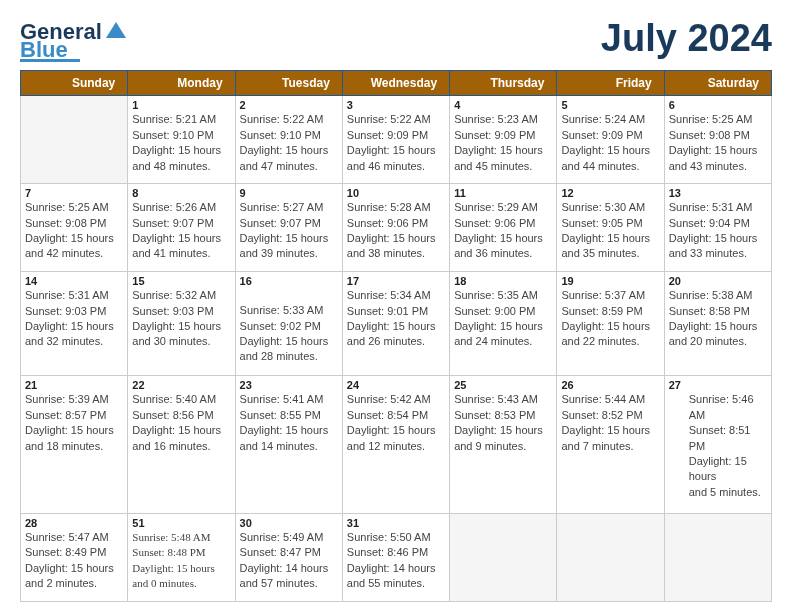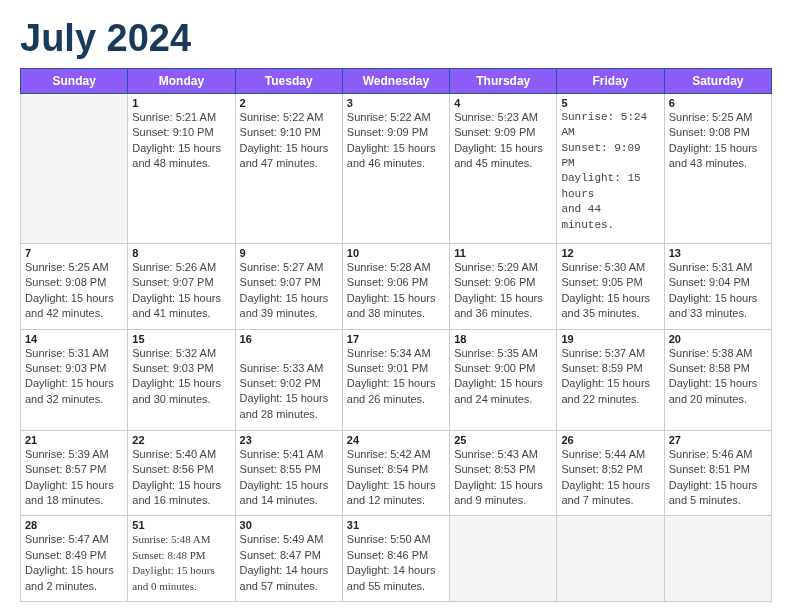--- a/index.html
+++ b/index.html
@@ -91,6 +91,16 @@
 
 <div class="page">
   <div class="header">
+    <div class="logo">
+      <div style="display:flex;align-items:center;">
+        <span style="font-size:22px;font-weight:bold;color:#1a3a5c;">General</span>
+        <svg width="28" height="28" viewBox="0 0 28 28">
+          <polygon points="14,4 24,20 4,20" fill="#3a8cc7"></polygon>
+        </svg>
+      </div>
+      <div style="font-size:22px;font-weight:bold;color:#3a8cc7;line-height:0.7;margin-top:-4px;">Blue</div>
+      <div class="logo-underline"></div>
+    </div>
     <div class="title-block">
       <div class="calendar-title">July 2024</div>
     </div>

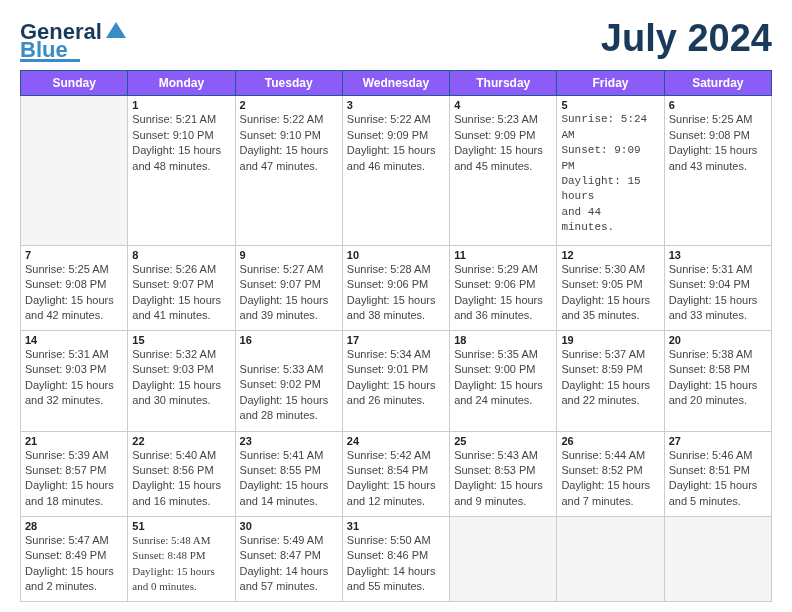--- a/index.html
+++ b/index.html
@@ -53,12 +53,12 @@
       flex: 1;
     }
     .calendar th {
-      background: #8b5cf6;
+      background: #a16207;
       color: #fff;
       font-size: 12px;
       font-weight: bold;
       padding: 5px 12px;
-      text-align: center;
+      text-align: right;
       border: 1px solid #1a5a9a;
     }
     .calendar td {

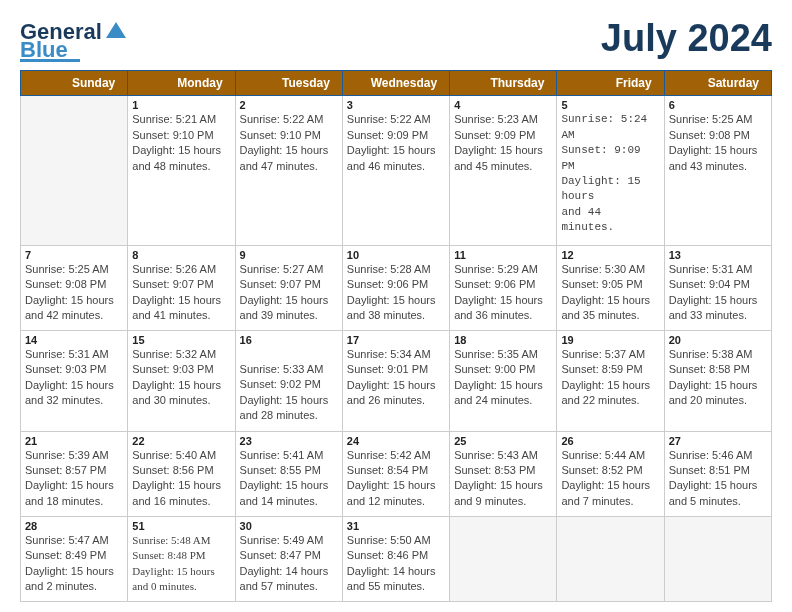--- a/index.html
+++ b/index.html
@@ -151,7 +151,7 @@
           </td>
           <td>
             <span class="day-num">5</span>
-            <div class="day-info" style="white-space: pre-line; font-family: Liberation Mono, monospace;">Sunrise: 5:24 AM
+            <div class="day-info" style="white-space: pre-line;">Sunrise: 5:24 AM
 Sunset: 9:09 PM
 Daylight: 15 hours
 and 44 minutes.</div>

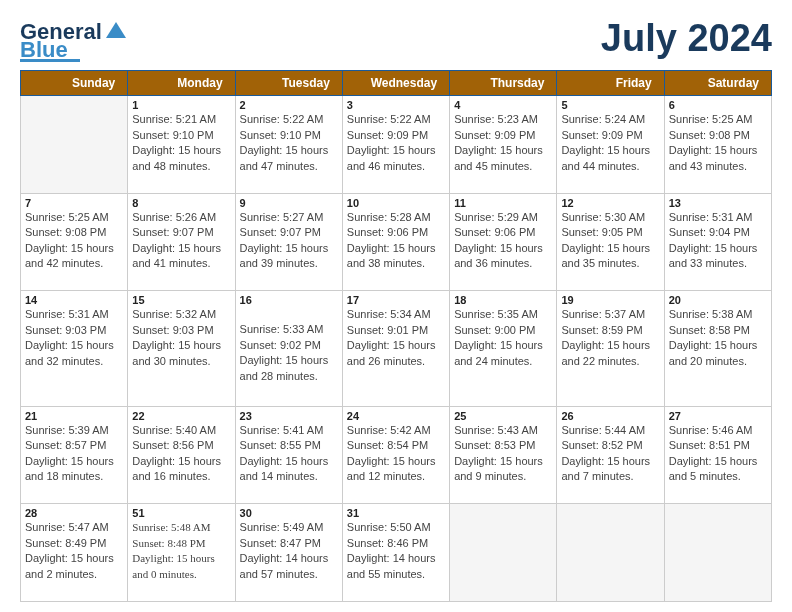--- a/index.html
+++ b/index.html
@@ -311,7 +311,7 @@
           </td>
           <td>
             <span class="day-num">27</span>
-            <div class="day-info" style="white-space: pre-line;">Sunrise: 5:46 AM
+            <div class="day-info" style="white-space: pre-line; margin-left: 20px;">Sunrise: 5:46 AM
 Sunset: 8:51 PM
 Daylight: 15 hours
 and 5 minutes.</div>

